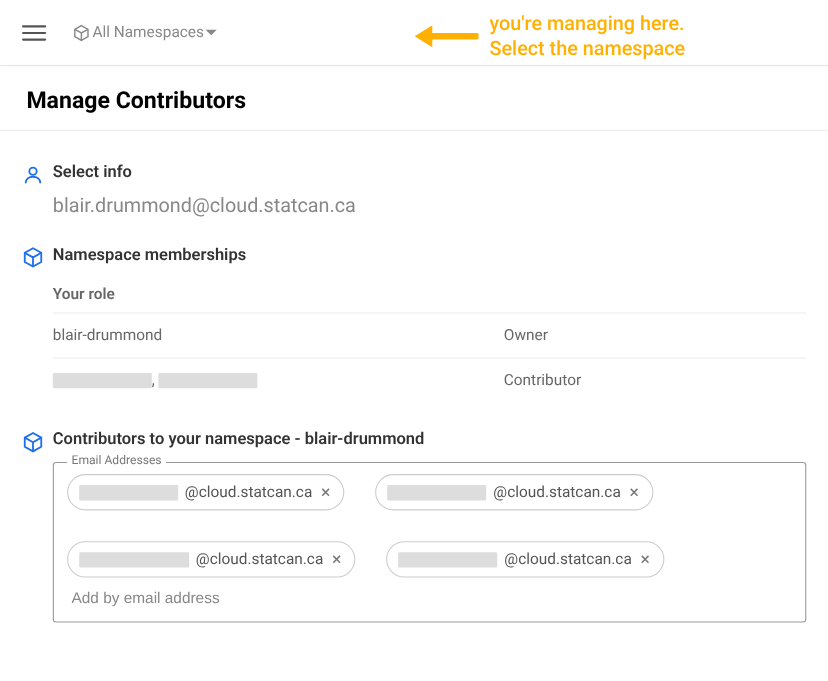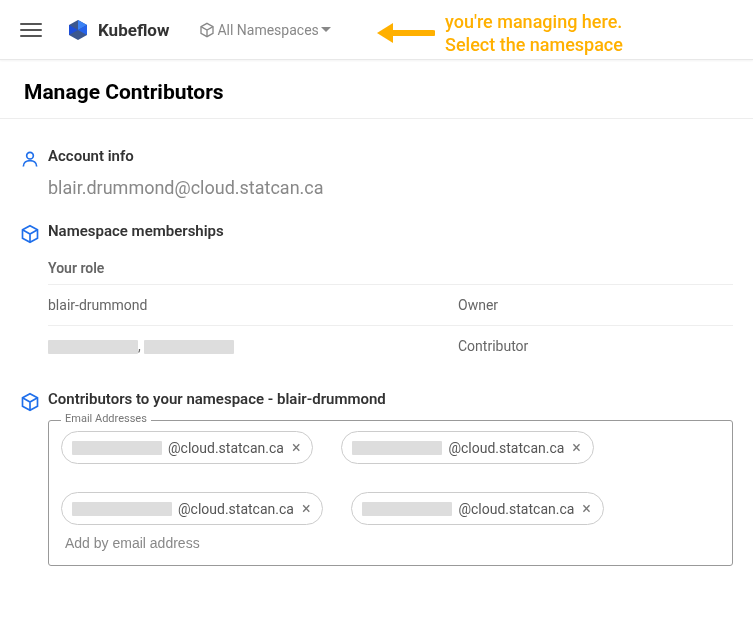--- a/index.html
+++ b/index.html
@@ -52,15 +52,6 @@
     <span></span>
       <span></span>
       <span></span>
-  </div>
-  <div class="brand">
-    <svg class="brand-logo" viewBox="0 0 24 24">
-      <polygon points="12,2 21,7 21,17 12,22 3,17 3,7" fill="#1a3a7a" opacity="0.85"></polygon>
-      <polygon points="12,2 21,7 12,12" fill="#3b82f6"></polygon>
-      <polygon points="12,12 21,7 21,17" fill="#2563eb"></polygon>
-      <polygon points="12,12 3,7 3,17" fill="#1d4ed8"></polygon>
-    </svg>
-    <span class="brand-text">Kubeflow</span>
   </div>
   <div class="ns-selector">
     <svg class="cube" viewBox="0 0 24 24" fill="none" stroke="#888" stroke-width="2">

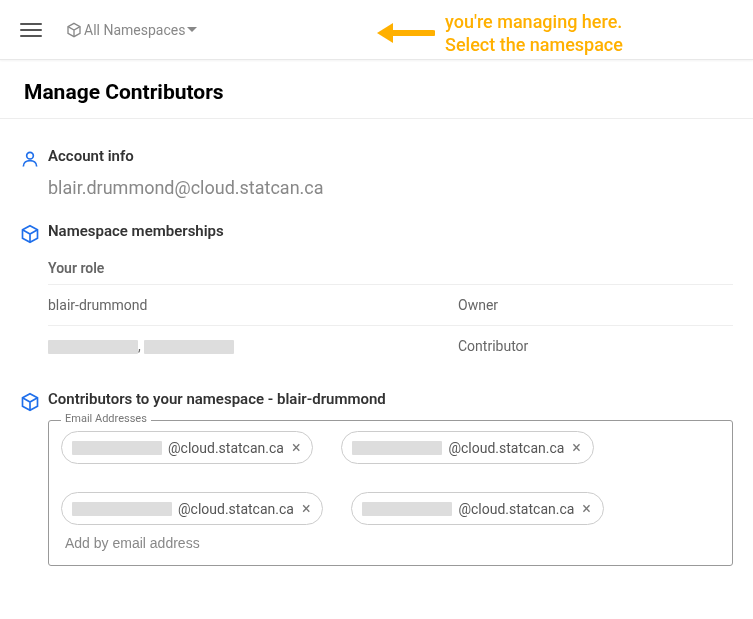--- a/index.html
+++ b/index.html
@@ -85,7 +85,7 @@
     </svg>
   </div>
   <div class="section-body">
-    <div class="section-title">Account info</div>
+    <div class="section-title">Select info</div>
     <div class="muted">blair.drummond@cloud.statcan.ca</div>
   </div>
 </div>

